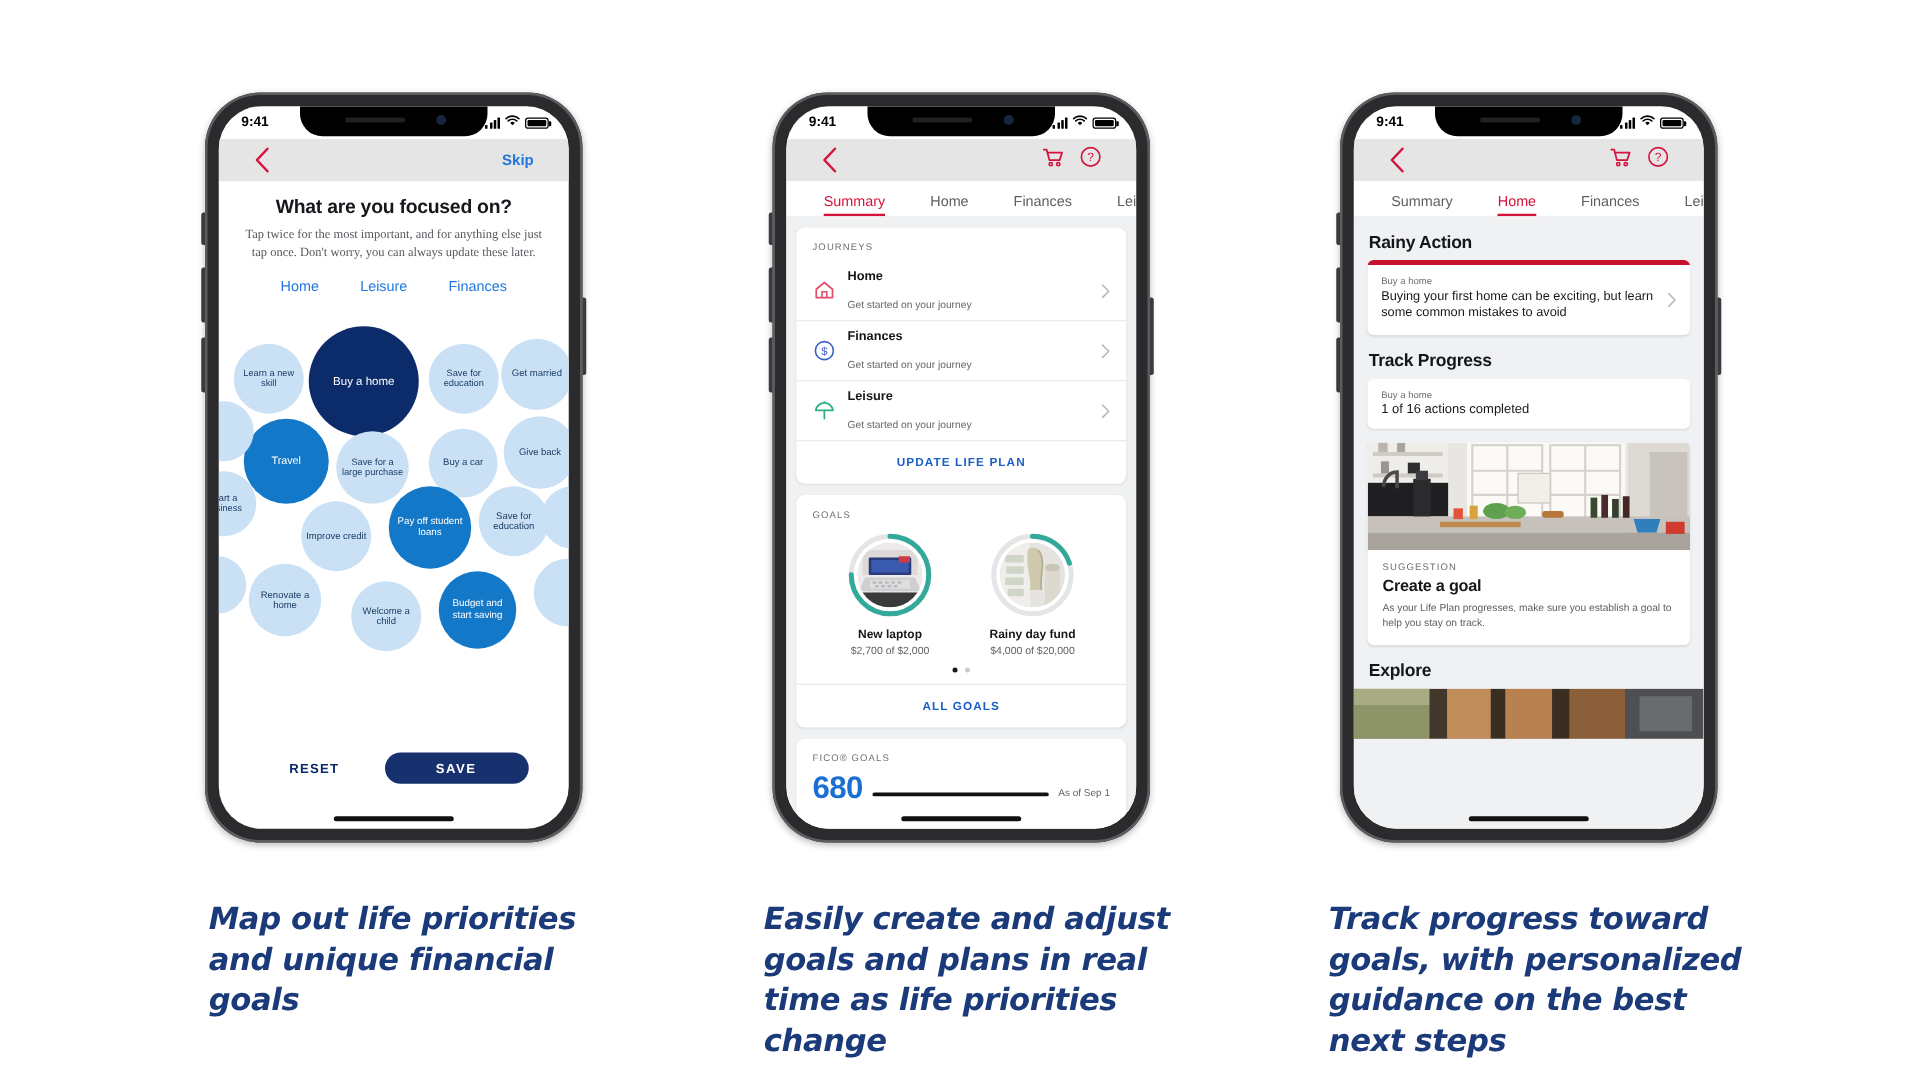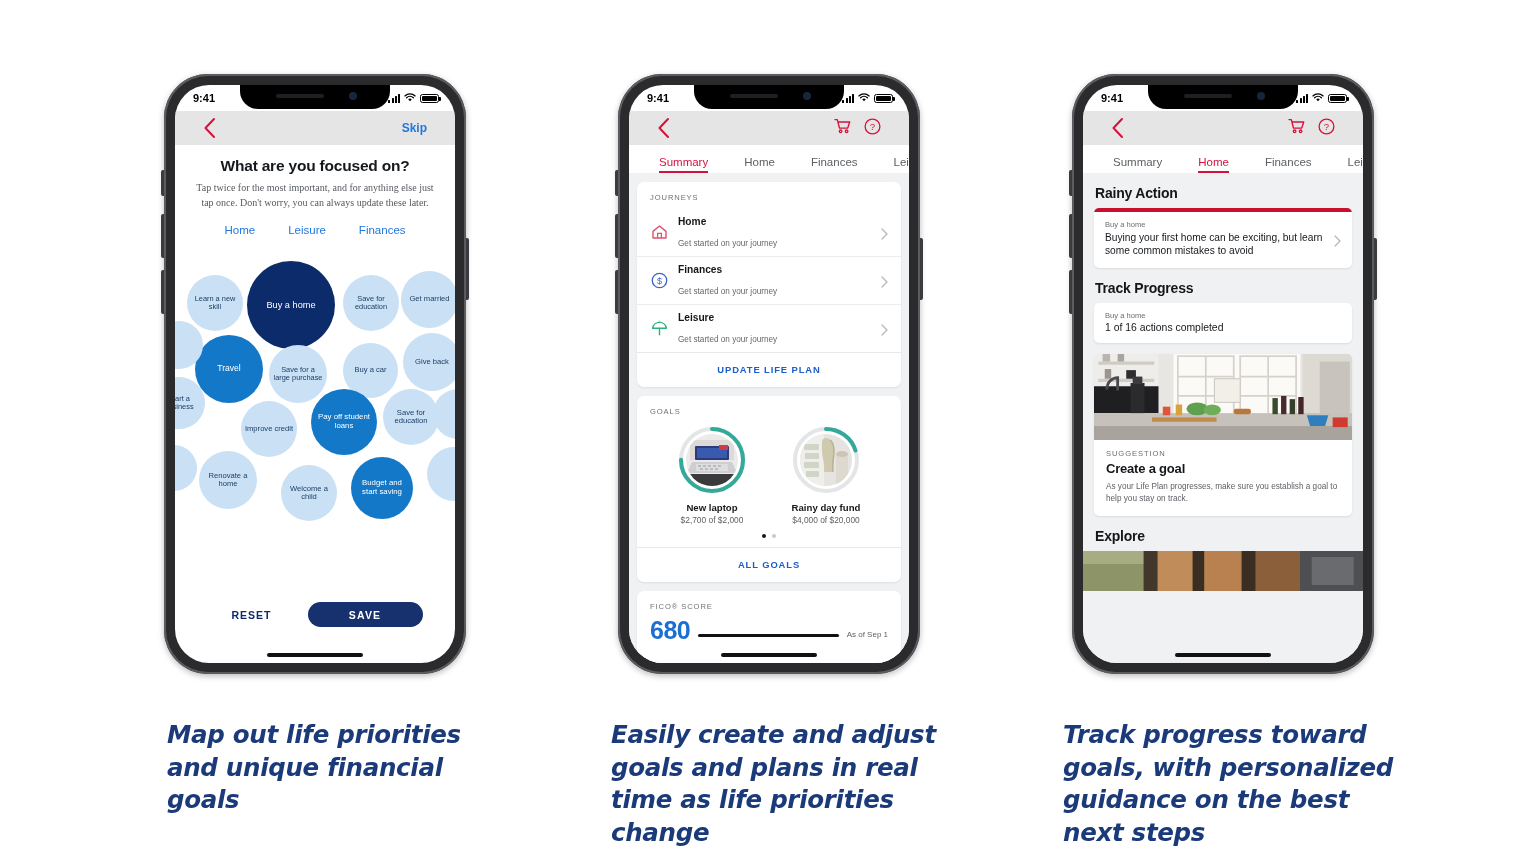--- a/index.html
+++ b/index.html
@@ -450,7 +450,7 @@
           </div>
 
           <div class="card" style="margin-bottom:0;">
-            <div class="card-label">FICO® SCORE</div>
+            <div class="card-label">FICO® GOALS</div>
             <div class="fico-row">
               <span class="fico-num">680</span>
               <span class="fico-bar"></span>

